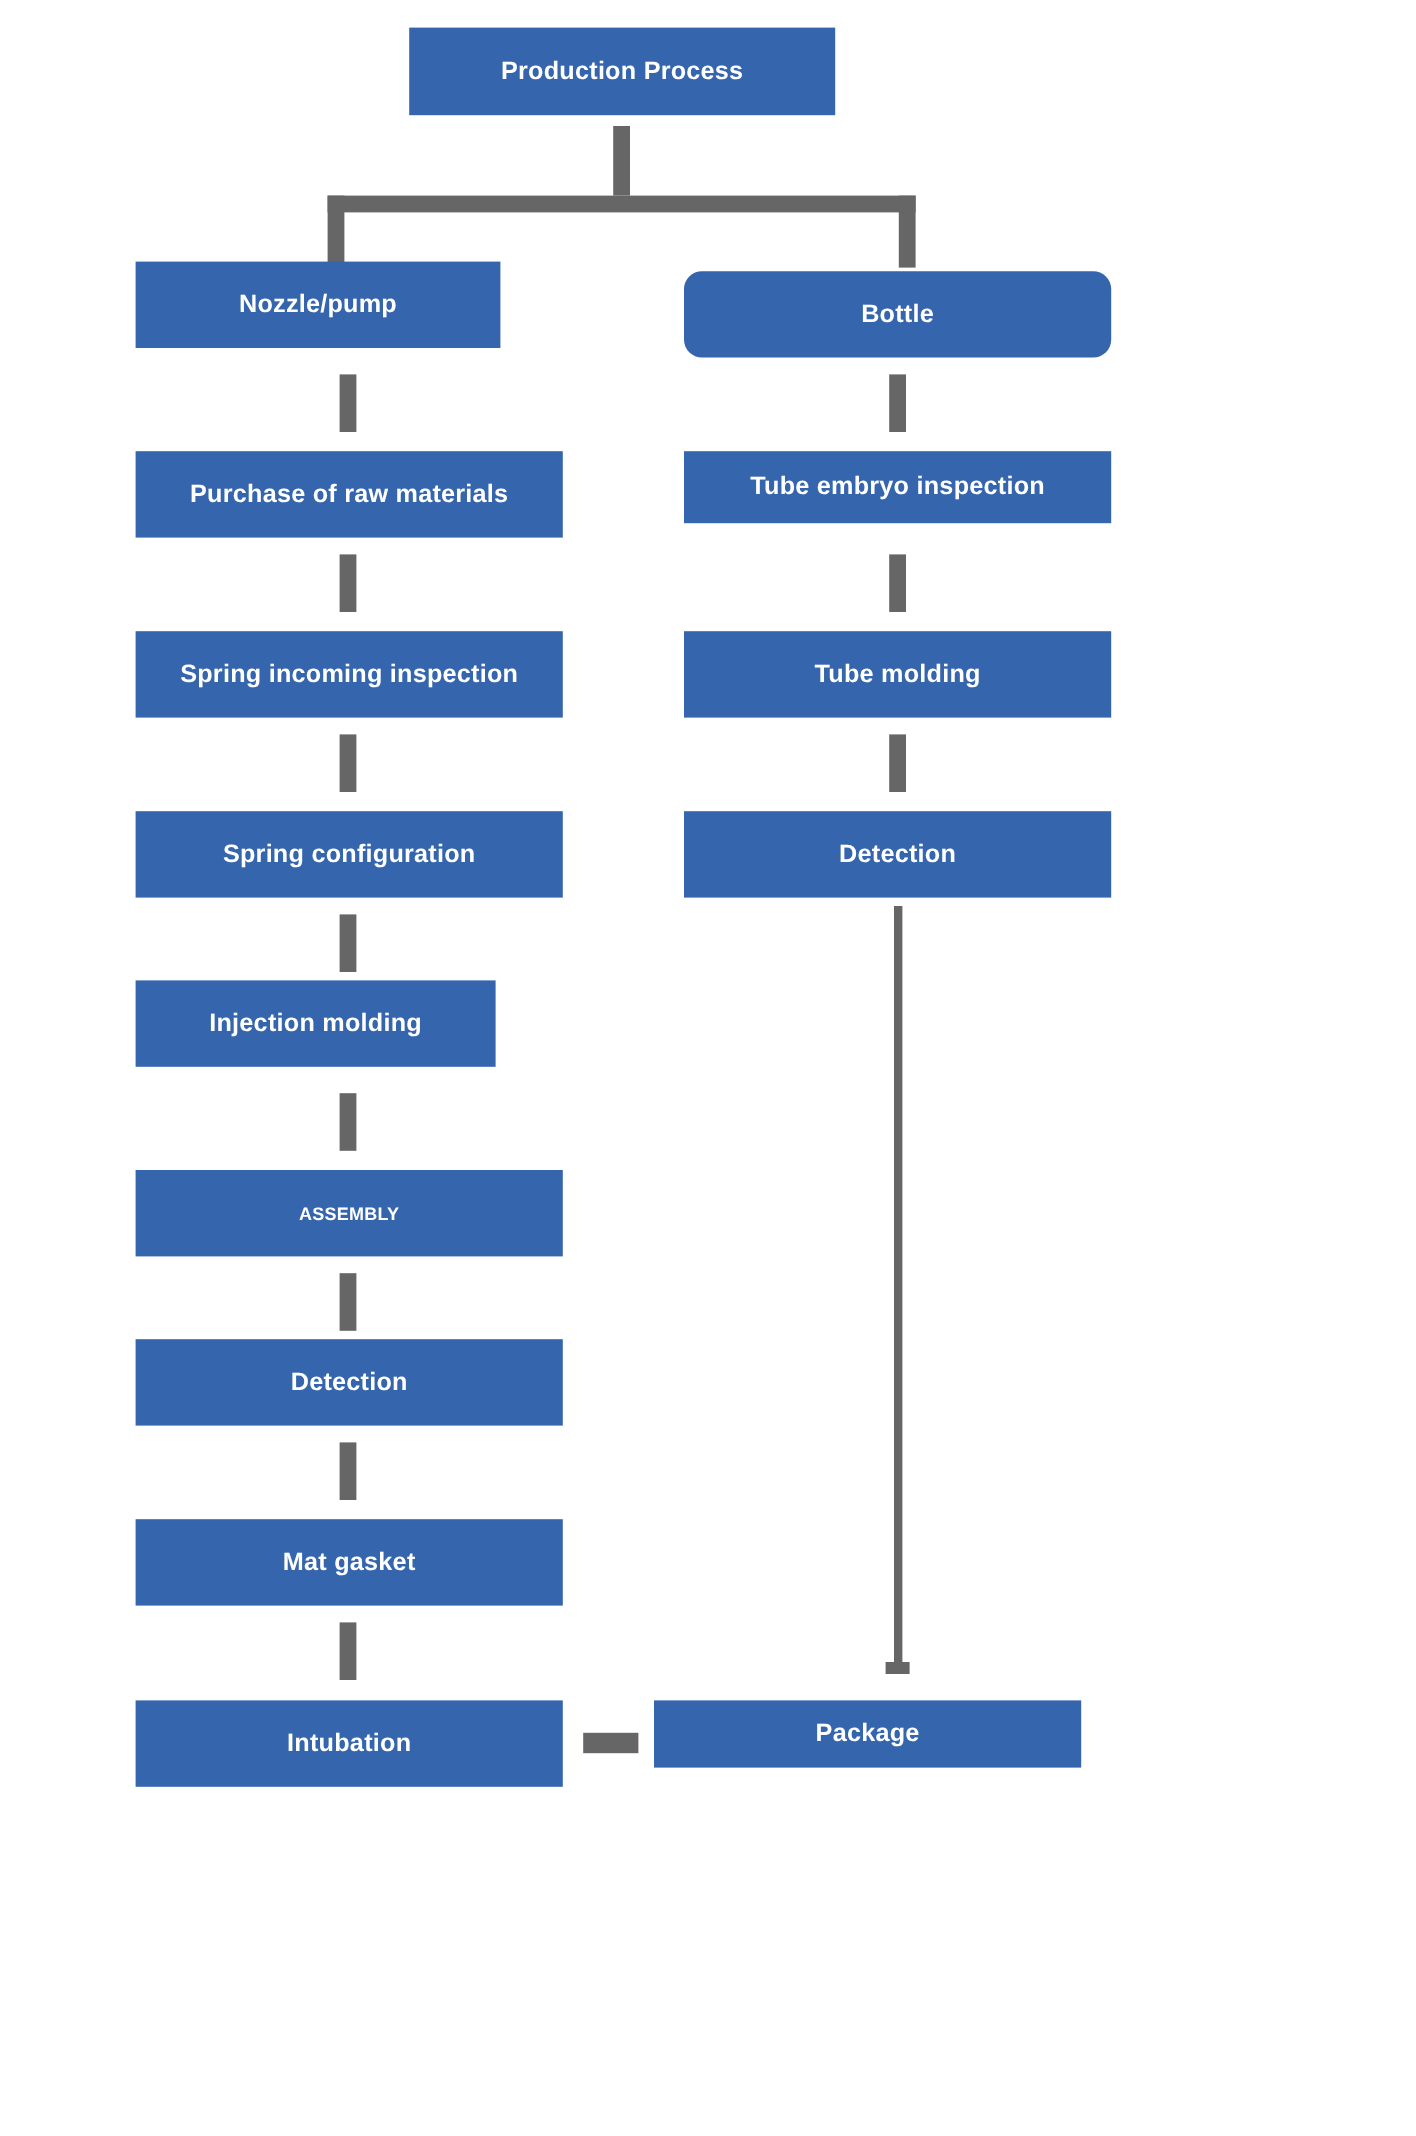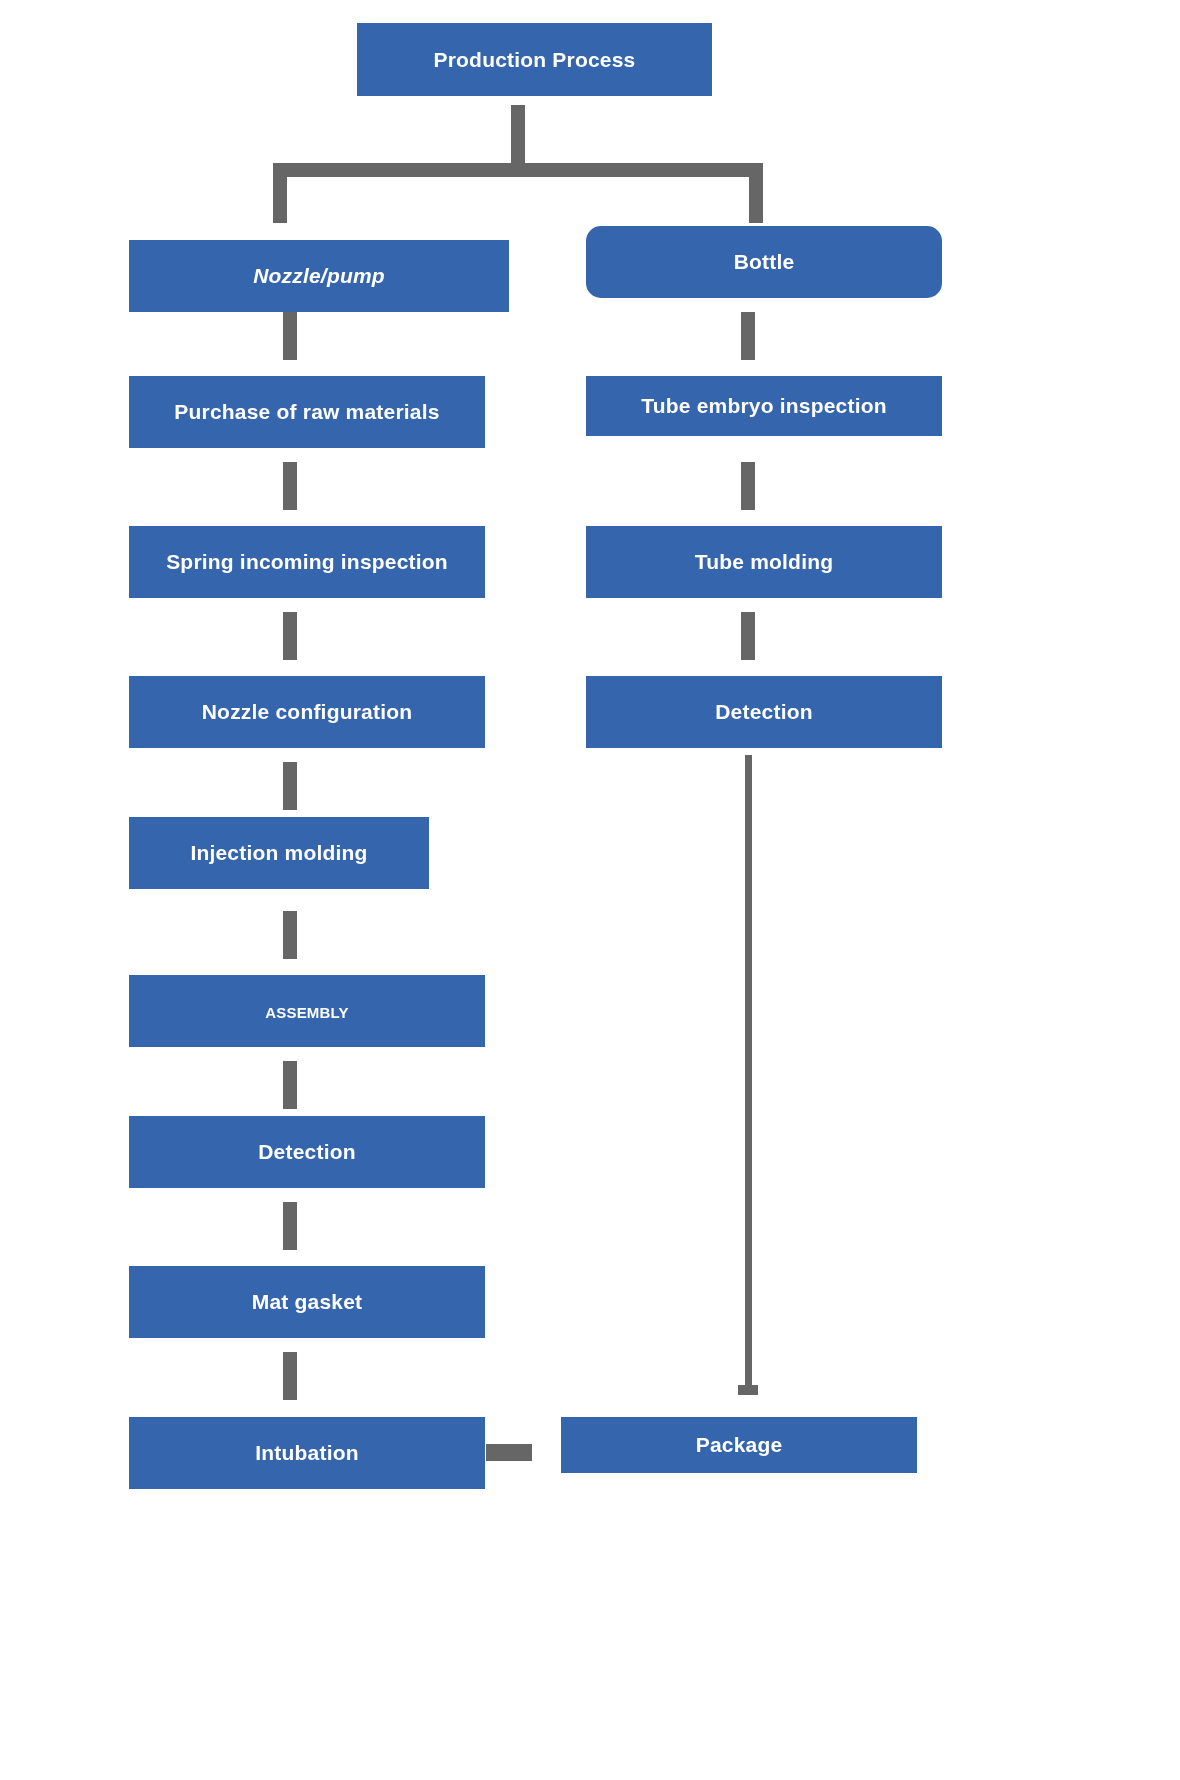--- a/index.html
+++ b/index.html
@@ -32,7 +32,6 @@
     line-height: 1.2;
     box-sizing: border-box;
     padding: 4px 10px;
-    margin-left: 16px;
   }
   .node.root {
     font-size: 21px;

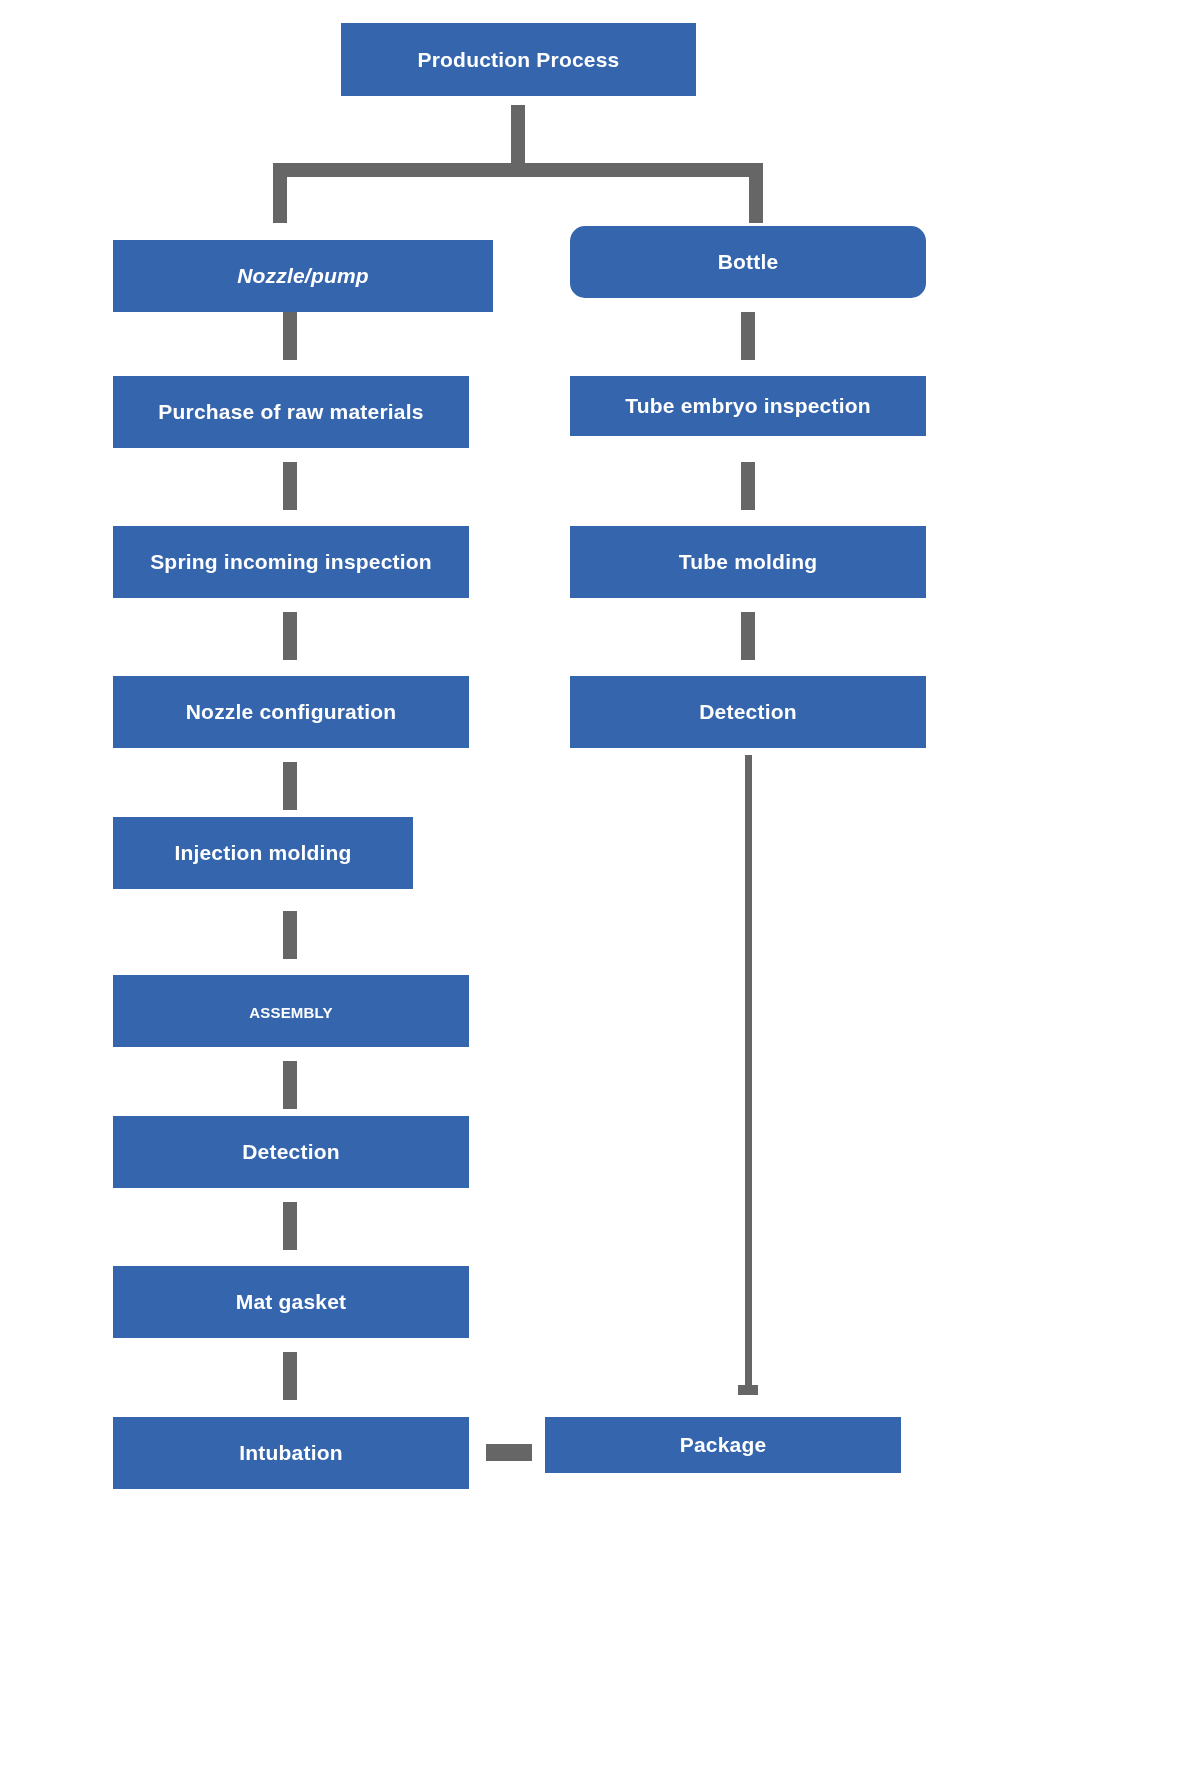--- a/index.html
+++ b/index.html
@@ -66,7 +66,7 @@
 
   <div class="conn conn-v" style="left:749px; top:163px; height:60px;"></div>
 
-  <div class="node" style="left:113px; top:240px; width:380px; height:72px;font-style:italic;">Nozzle/pump</div>
+  <div class="node" style="left:113px; top:218px; width:304px; height:72px;">Nozzle/pump</div>
 
   <div class="conn conn-v" style="left:283px; top:312px; height:48px;"></div>
 

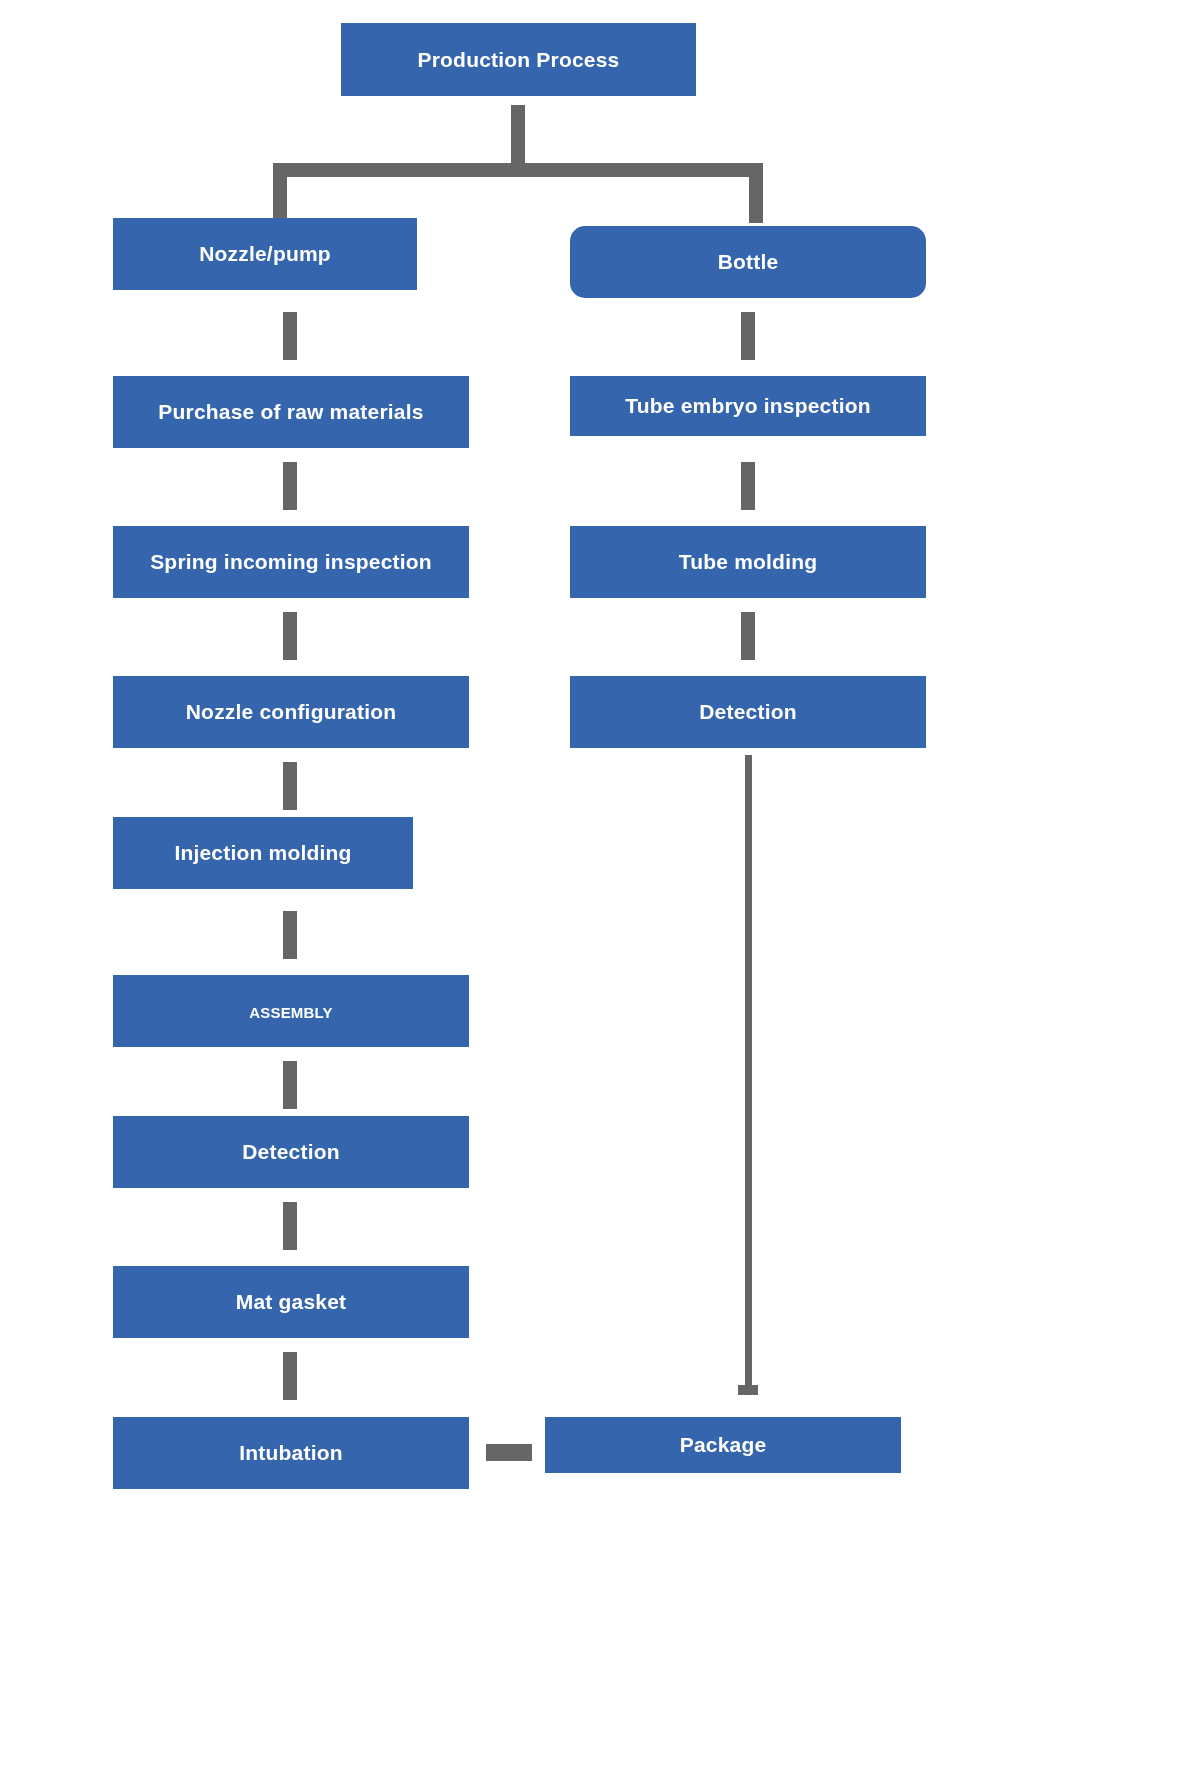--- a/index.html
+++ b/index.html
@@ -78,7 +78,7 @@
 
   <div class="conn conn-v" style="left:283px; top:612px; height:48px;"></div>
 
-  <div class="node" style="left:113px; top:676px; width:356px; height:72px;">Nozzle configuration</div>
+  <div class="node" style="left:113px; top:676px; width:356px; height:72px;">Spring configuration</div>
 
   <div class="conn conn-v" style="left:283px; top:762px; height:48px;"></div>
 

